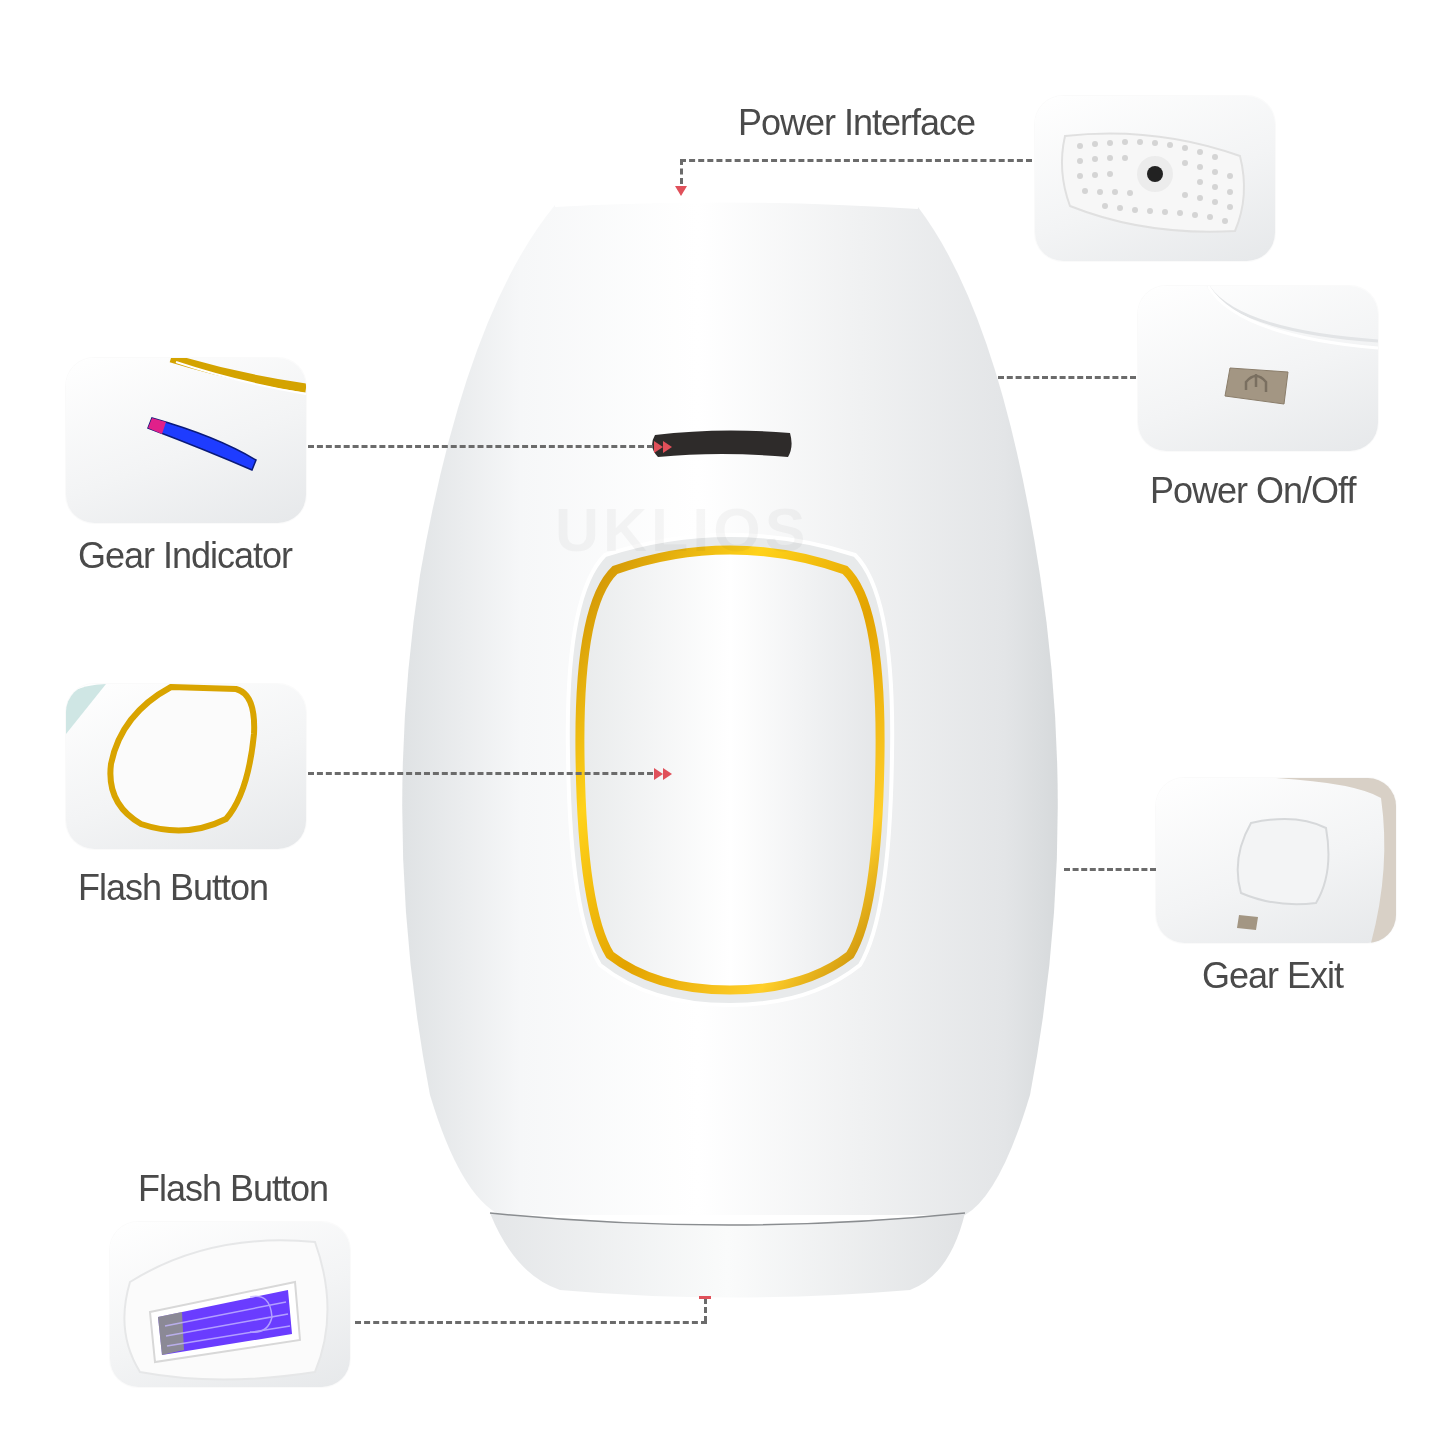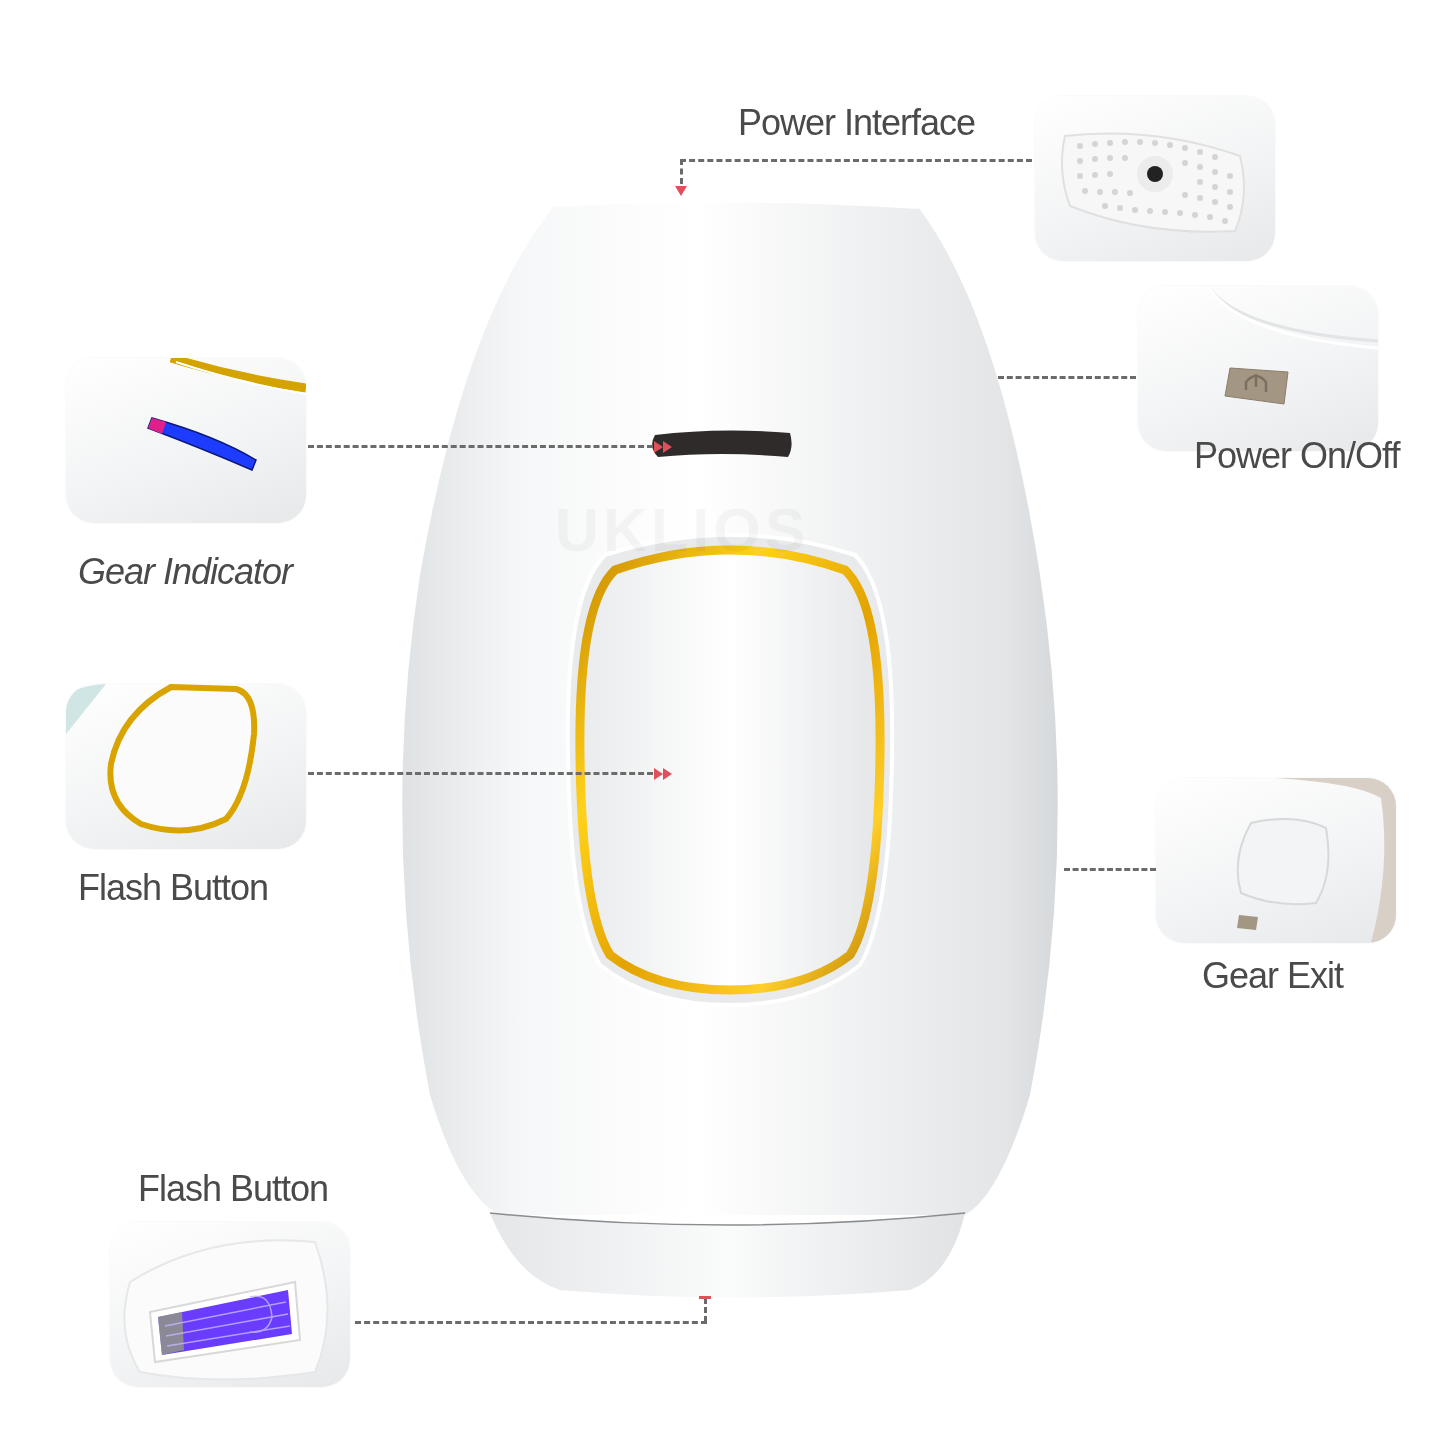--- a/index.html
+++ b/index.html
@@ -126,7 +126,7 @@
     <line x1="118" y1="88" x2="118" y2="101" stroke="#7a6f60" stroke-width="2.5"></line>
   </svg>
 </div>
-<div class="label" style="left:1150px; top:435px;margin-left:44px;">Power On/Off</div>
+<div class="label" style="left:1150px; top:470px;">Power On/Off</div>
 <div class="dash" style="left:998px; top:376px; width:138px; border-top-width:3px;"></div>
 
 <div class="thumb" style="left:66px; top:358px; width:240px; height:165px;">

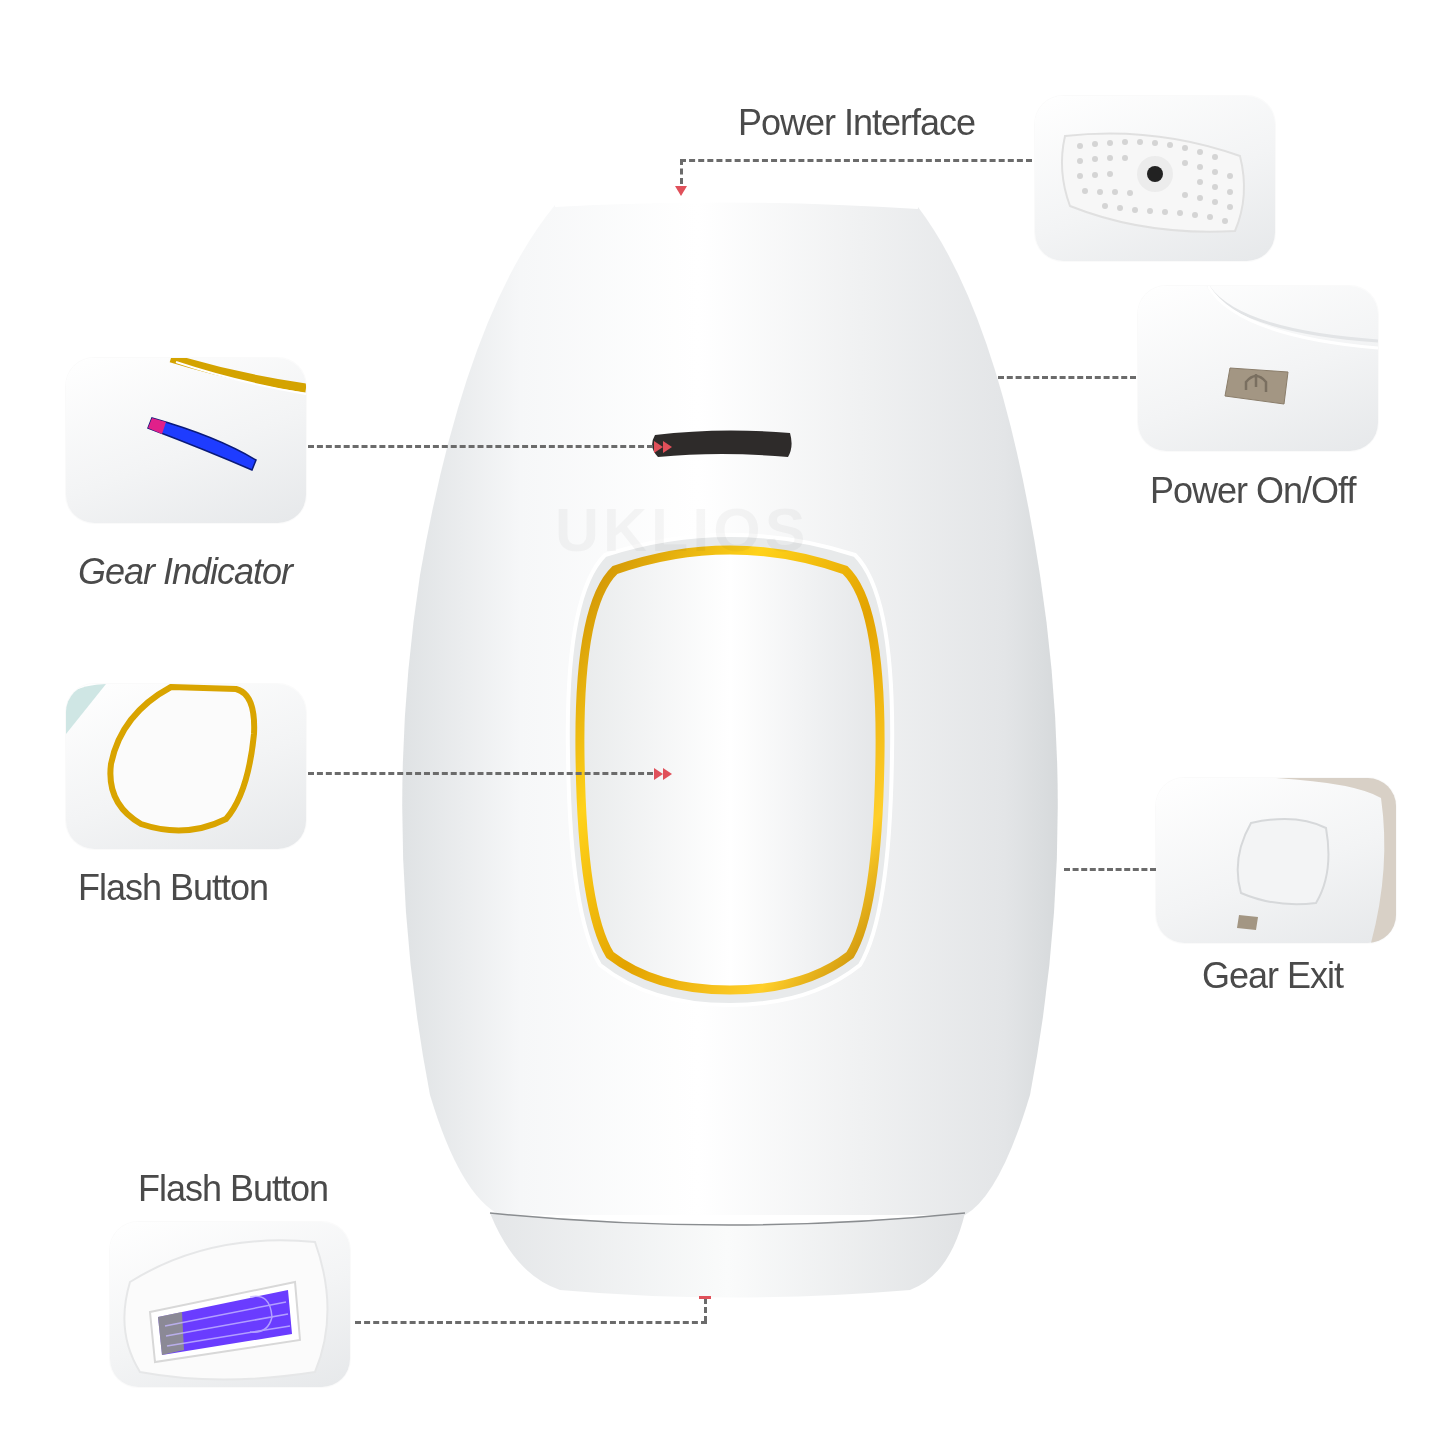--- a/index.html
+++ b/index.html
@@ -137,7 +137,7 @@
     <path d="M86 60 L 100 64 L 96 76 L 82 70 Z" fill="#e0208a"></path>
   </svg>
 </div>
-<div class="label" style="left:78px; top:551px;font-style:italic;">Gear Indicator</div>
+<div class="label" style="left:78px; top:535px;">Gear Indicator</div>
 <div class="dash" style="left:308px; top:445px; width:345px; border-top-width:3px;"></div>
 <div class="arrow-right" style="left:654px; top:441px;"></div>
 <div class="arrow-right" style="left:663px; top:441px;"></div>

